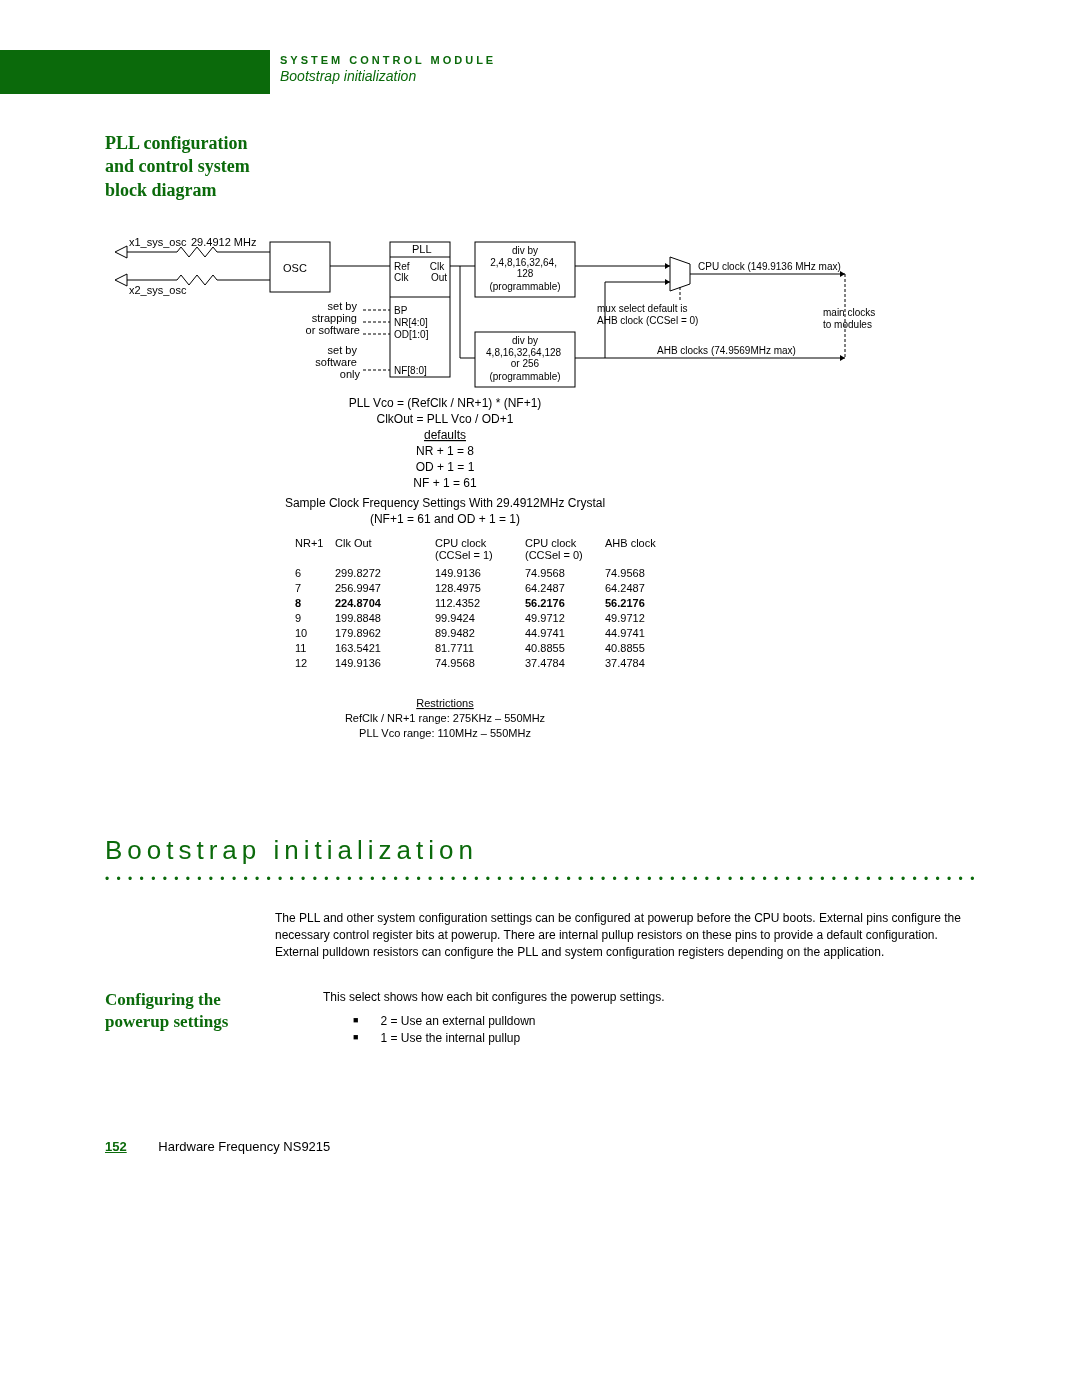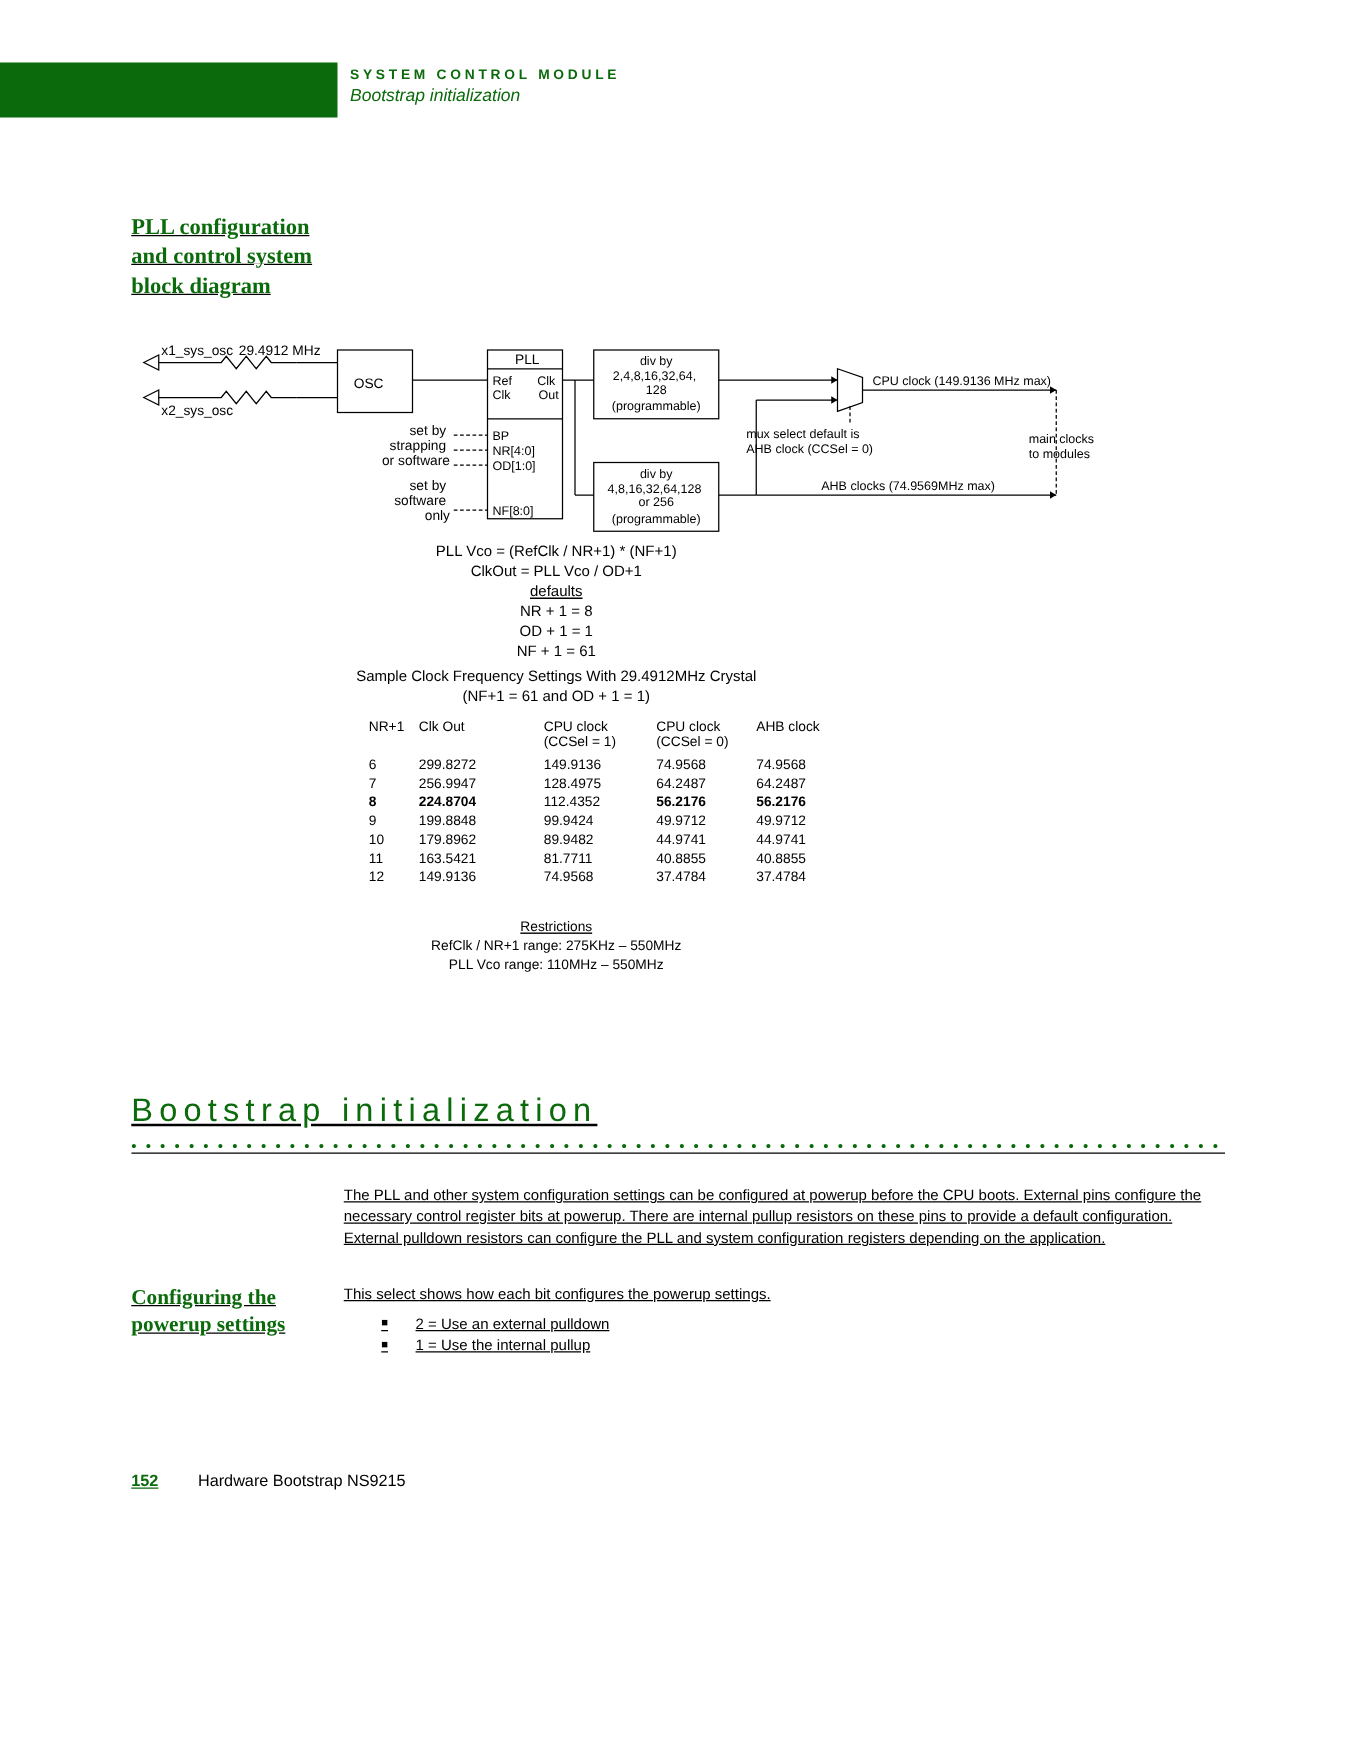--- a/index.html
+++ b/index.html
@@ -42,8 +42,7 @@
   }
   .content {
     margin-left: 105px;
-    margin-top: 76px;
-    text-decoration: underline;
+    margin-top: 38px;
   }
   .row {
     display: flex;

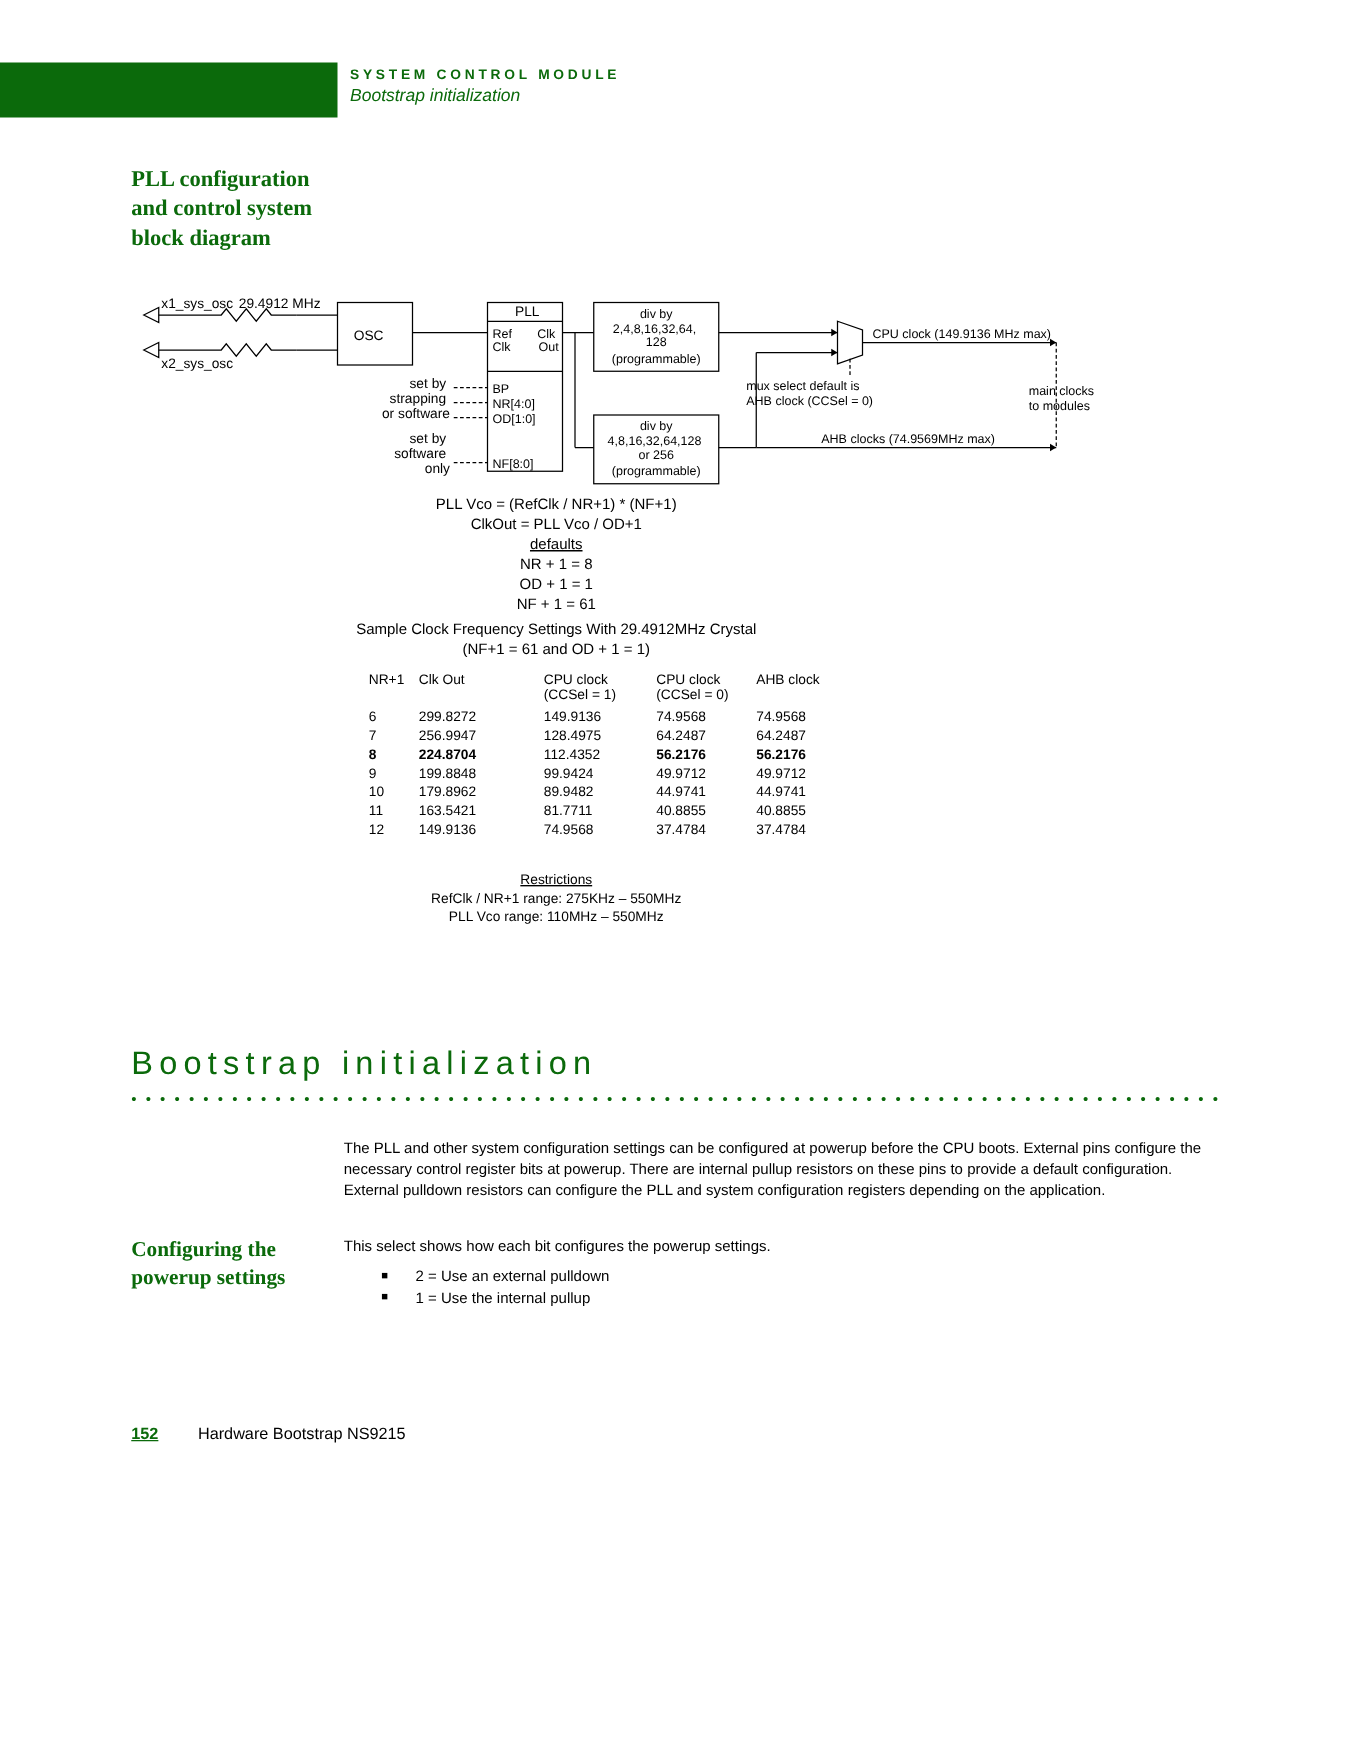--- a/index.html
+++ b/index.html
@@ -306,7 +306,7 @@
       <div class="right-col body-text">The PLL and other system configuration settings can be configured at powerup before the CPU boots. External pins configure the necessary control register bits at powerup. There are internal pullup resistors on these pins to provide a default configuration. External pulldown resistors can configure the PLL and system configuration registers depending on the application.</div>
     </div>
 
-    <div class="row" style="margin-top:28px;">
+    <div class="row" style="margin-top:28px;gap:48px;">
       <div class="left-col">
         <div class="side-heading" style="font-size:17px;">Configuring the powerup settings</div>
       </div>

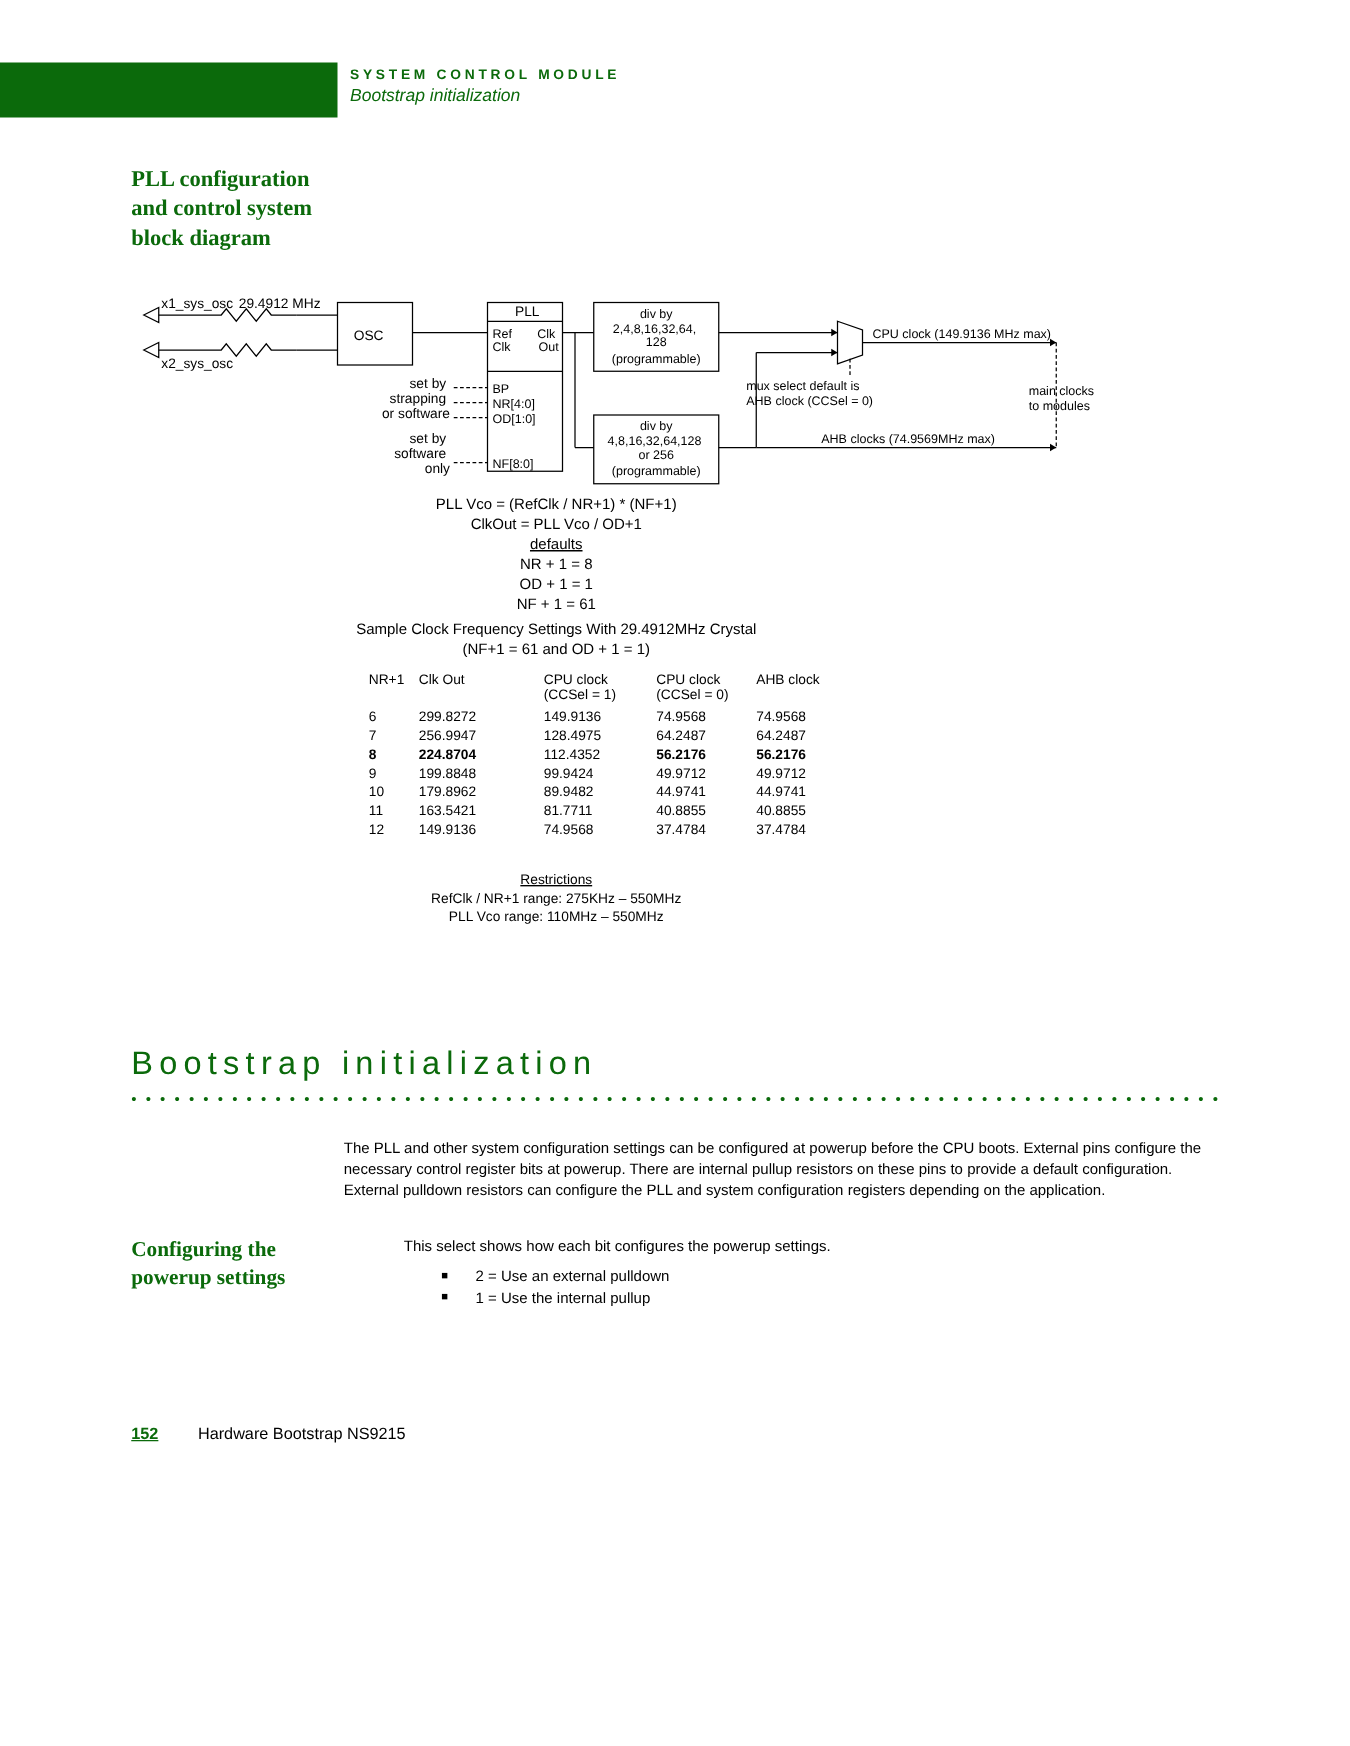--- a/index.html
+++ b/index.html
@@ -323,7 +323,7 @@
 
   <div class="footer">
     <span class="page-num">152</span>
-    <span>Hardware Bootstrap NS9215</span>
+    <span>Hardware Frequency NS9215</span>
   </div>
 
 </div>

